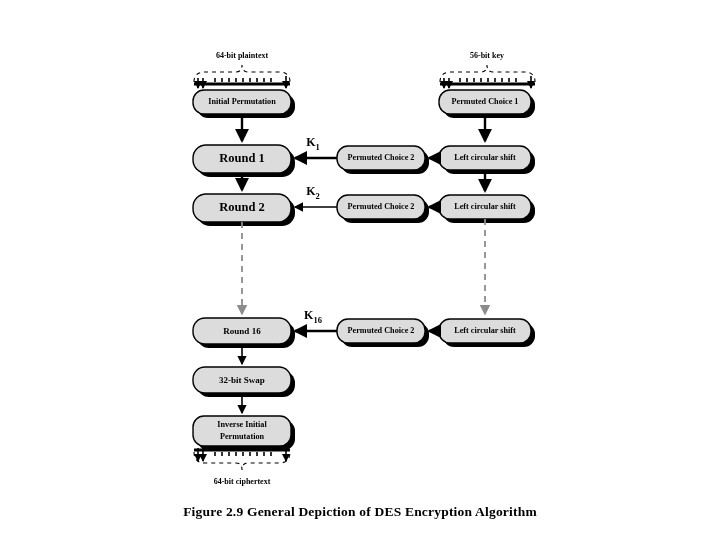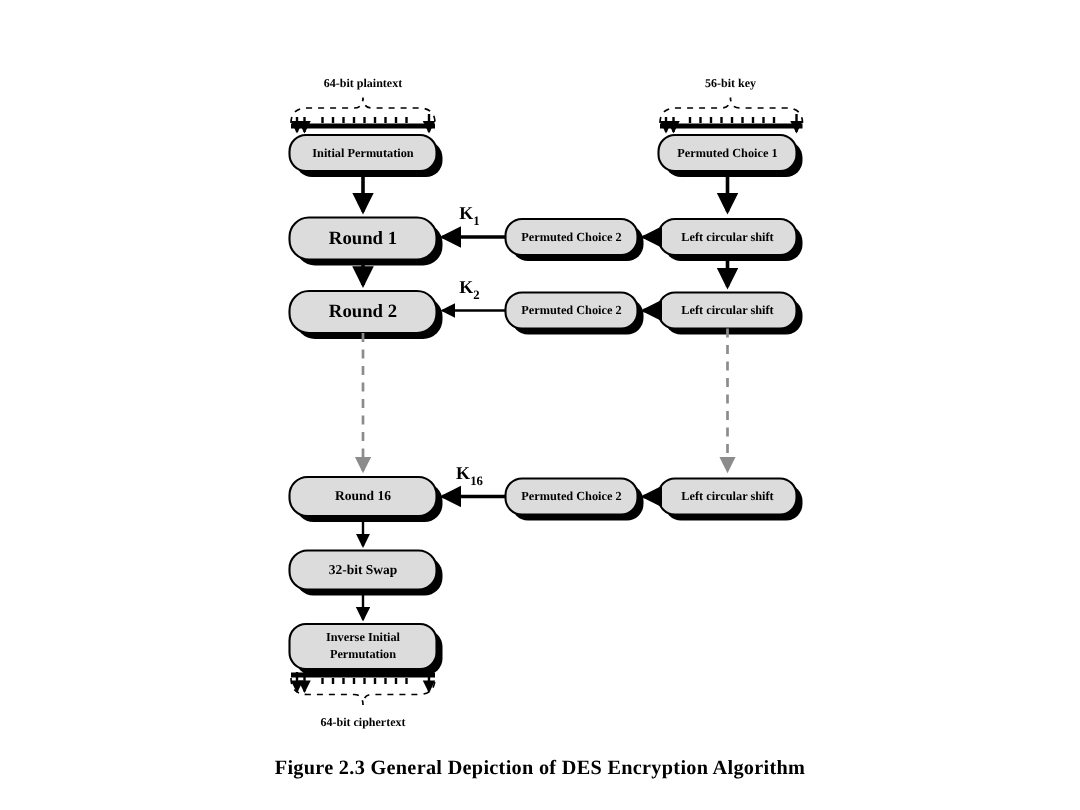--- a/index.html
+++ b/index.html
@@ -295,6 +295,6 @@
   </svg>
 </div>
 
-<div class="caption">Figure 2.3  General Depiction of DES Encryption Algorithm</div>
+<div class="caption">Figure 2.9  General Depiction of DES Encryption Algorithm</div>
 
 </body></html>

